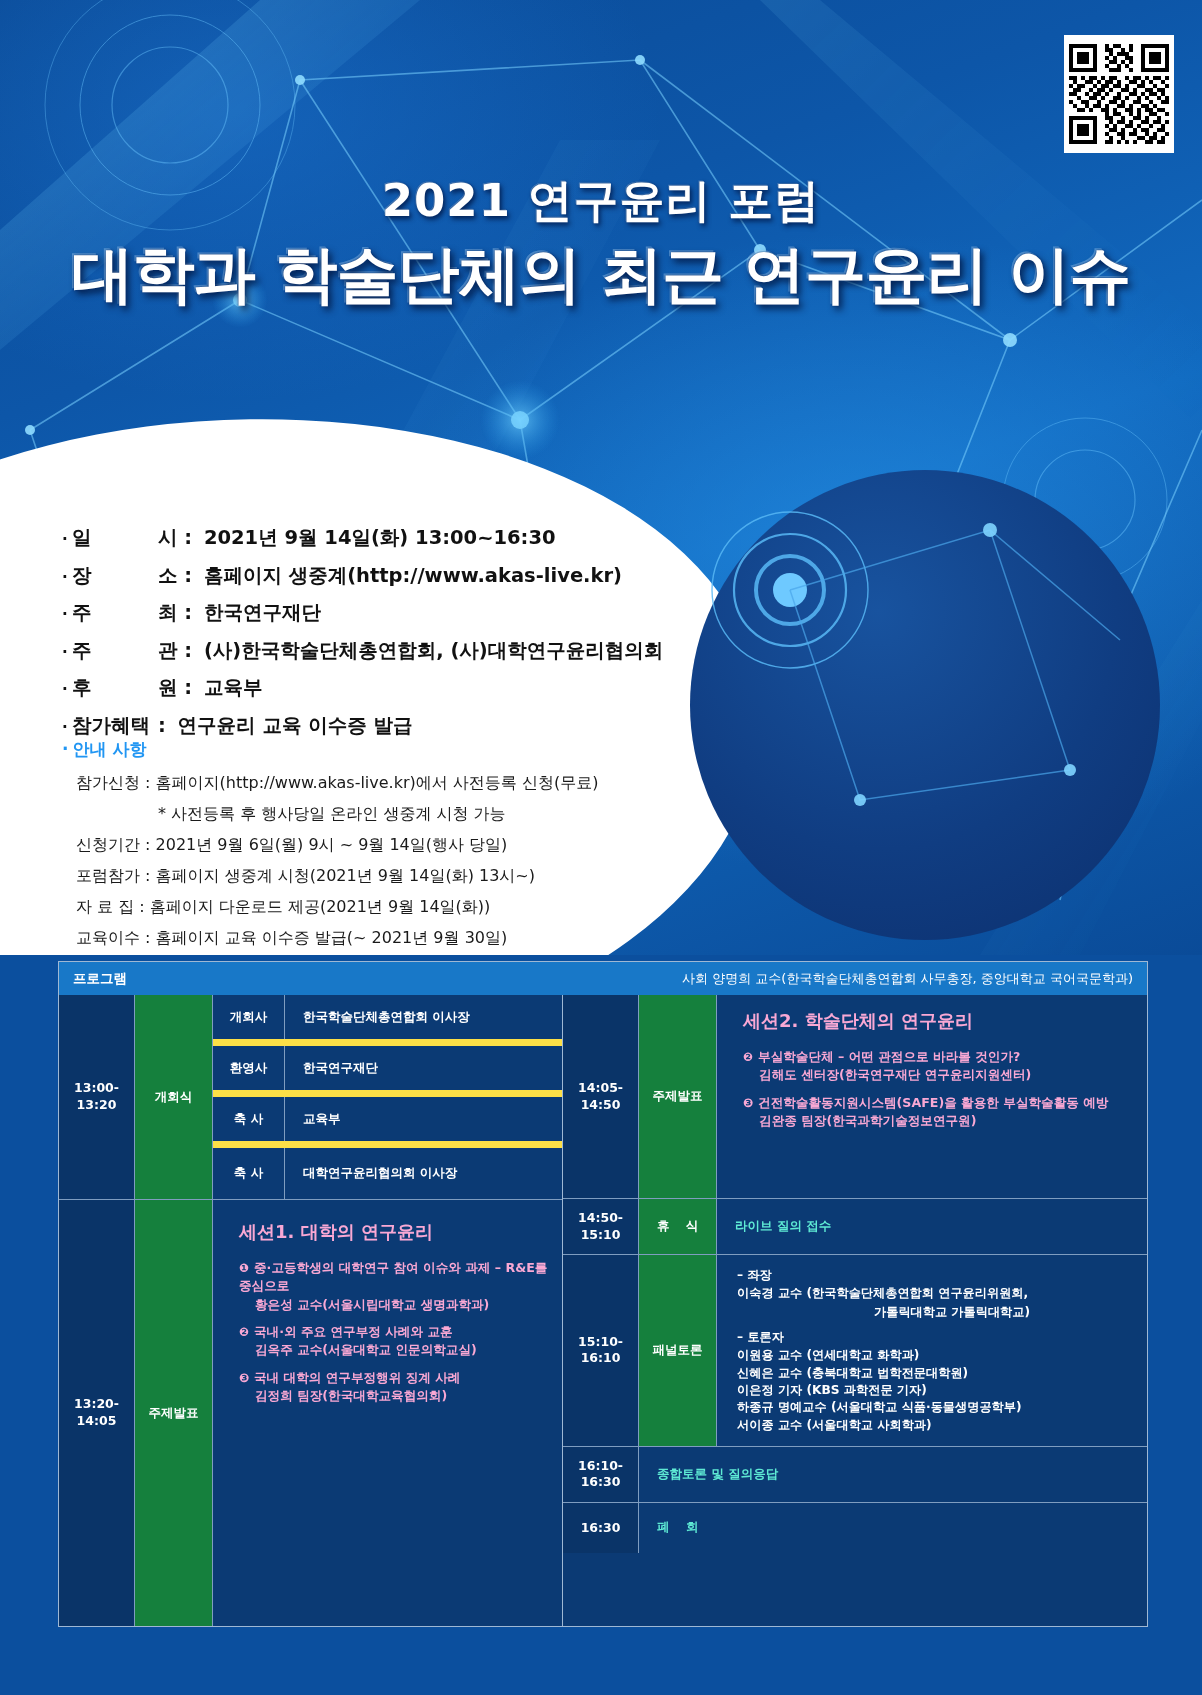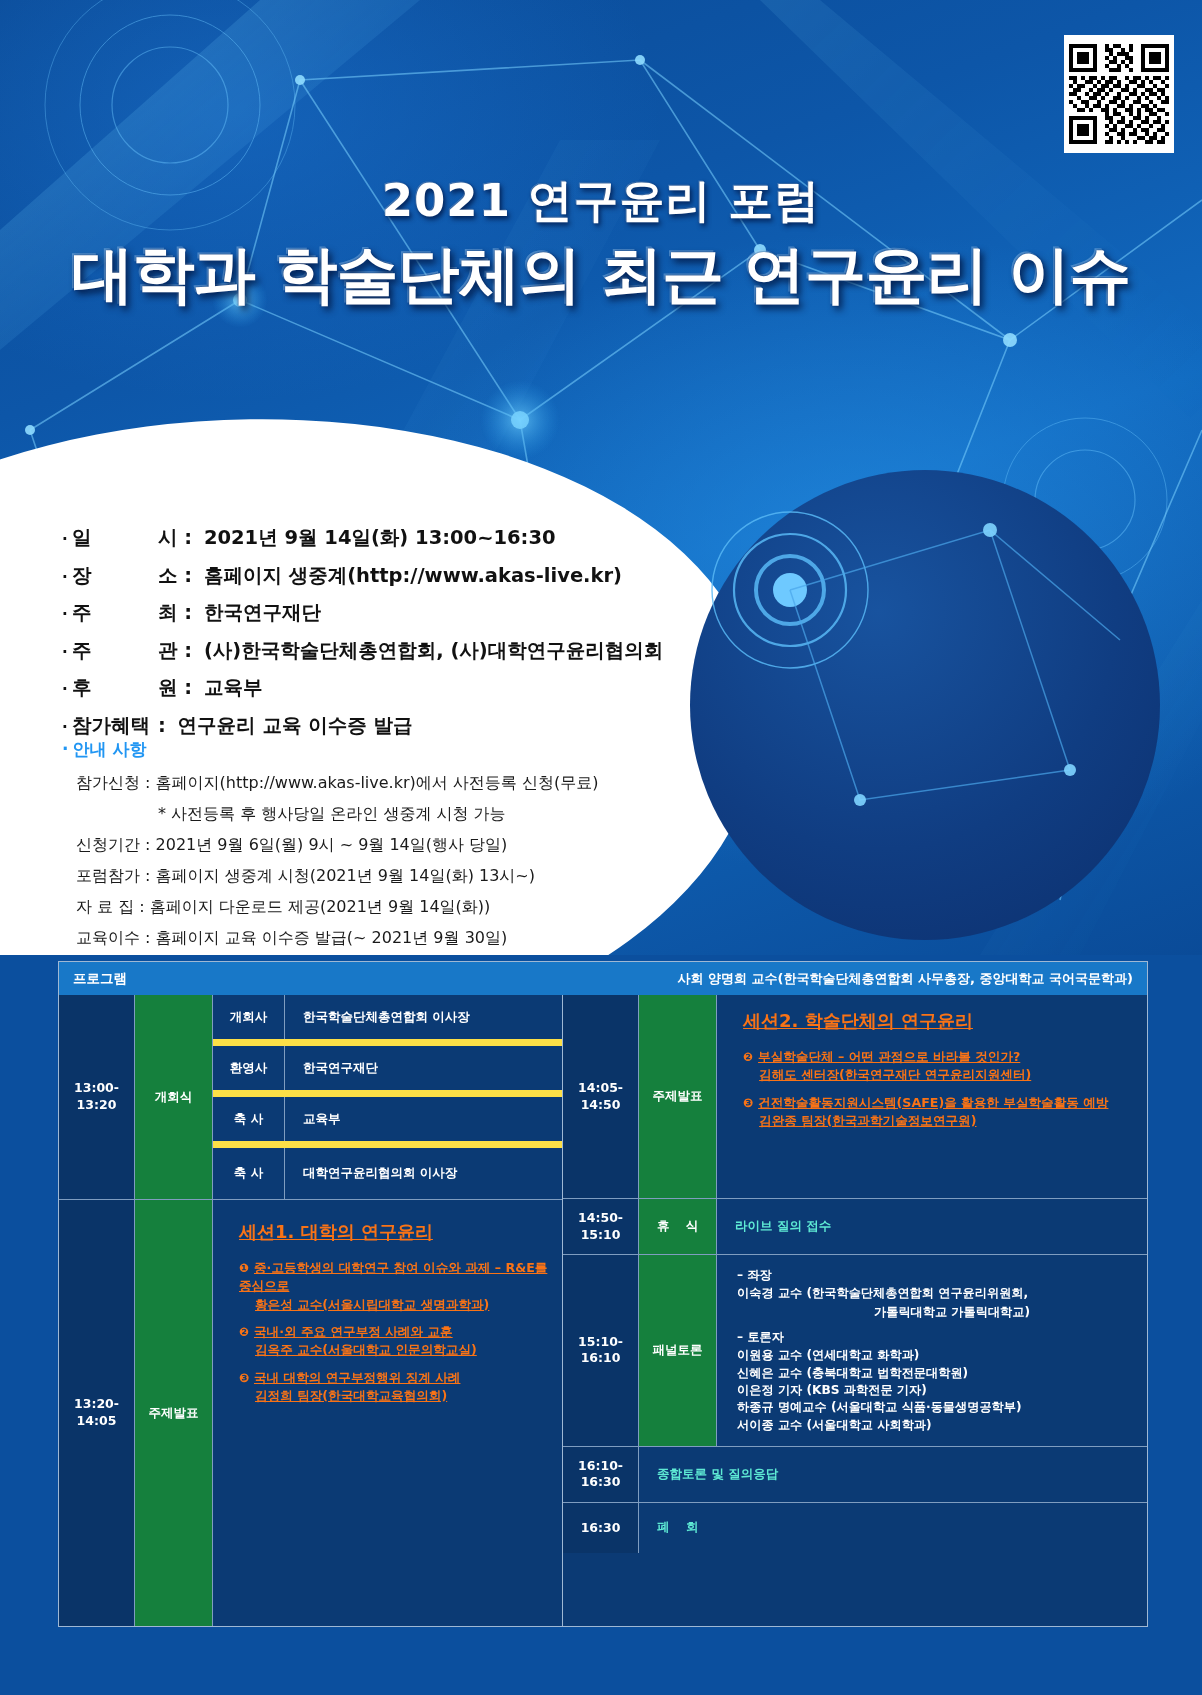--- a/index.html
+++ b/index.html
@@ -183,7 +183,7 @@
   }
   .prog-header .ph-right {
     font-size: 13px;
-    font-weight: bold;
+    font-weight: normal;
   }
 
   .prog-body {

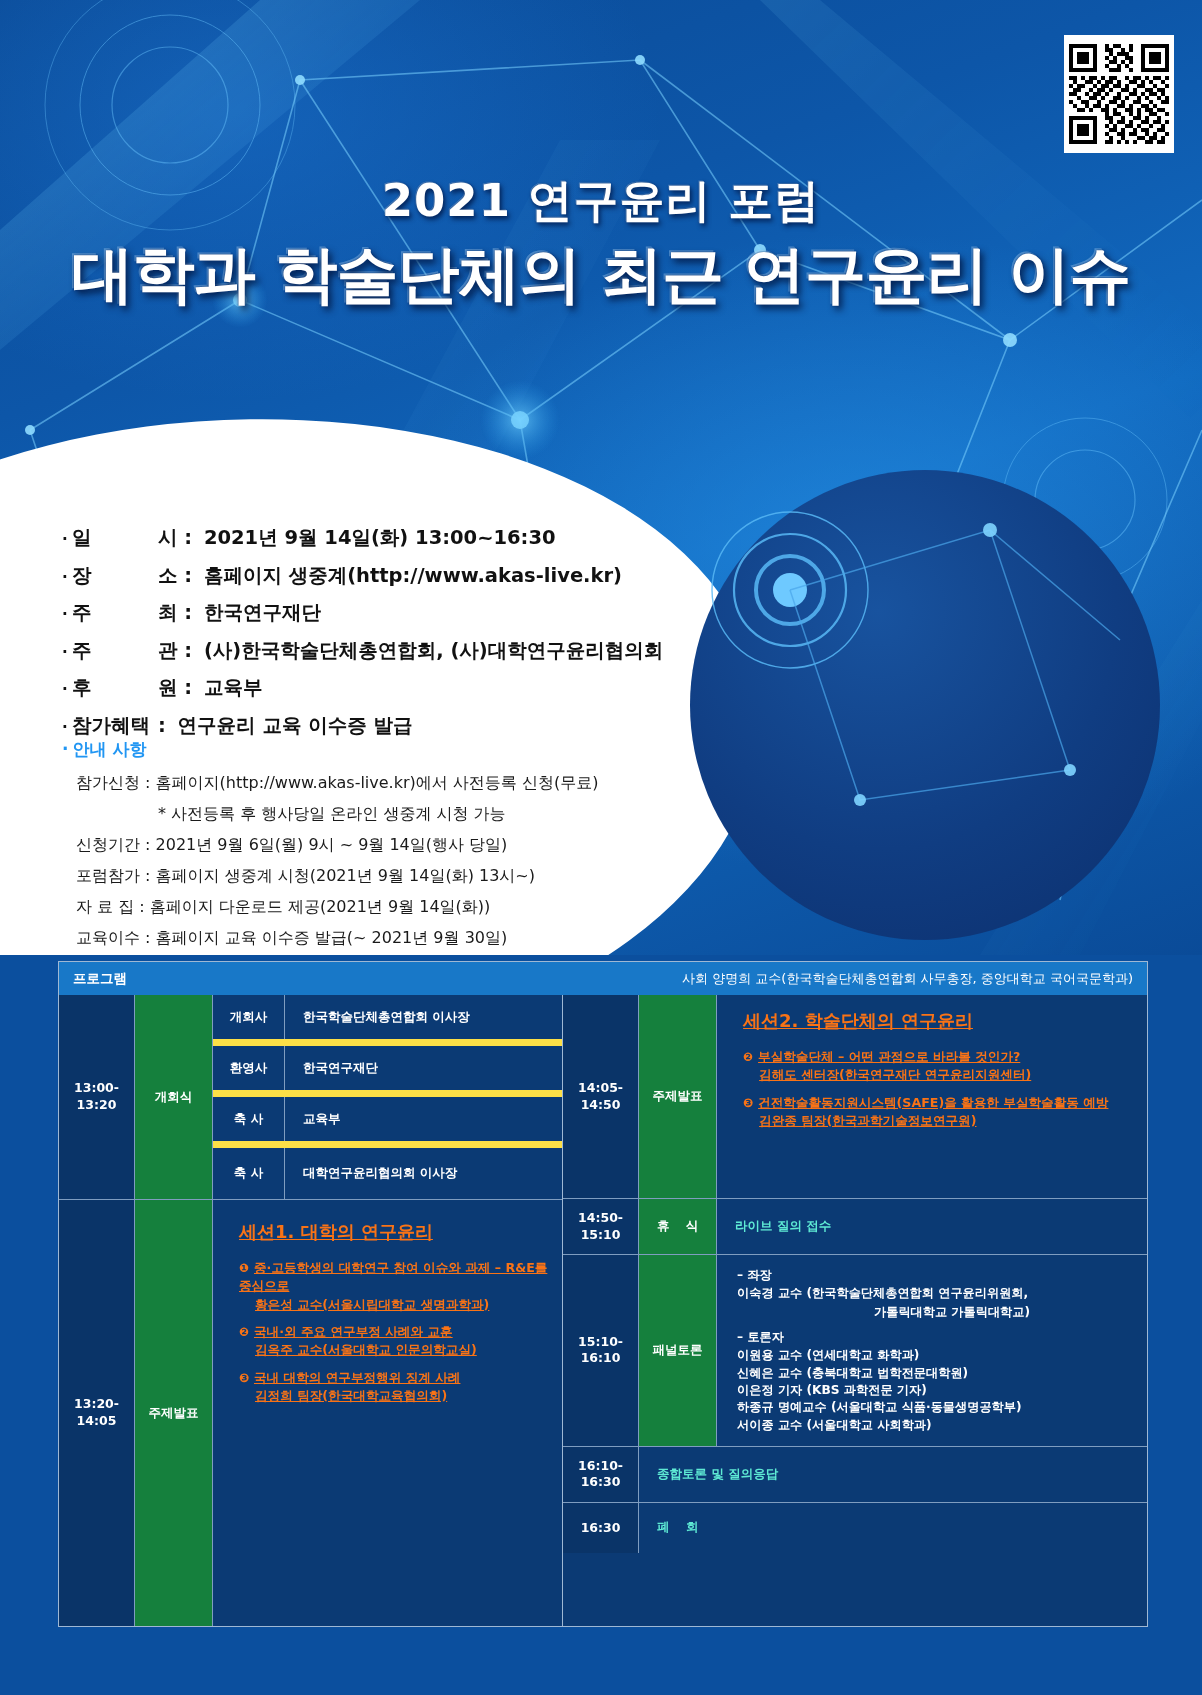--- a/index.html
+++ b/index.html
@@ -253,9 +253,8 @@
   .session-block {
     flex: 1;
     background: #0b3a74;
-    color: #f97316;
+    color: #f9a8d4;
     padding: 20px 14px 18px 26px;
-    text-decoration: underline;
   }
   .session-title {
     font-size: 18px;

